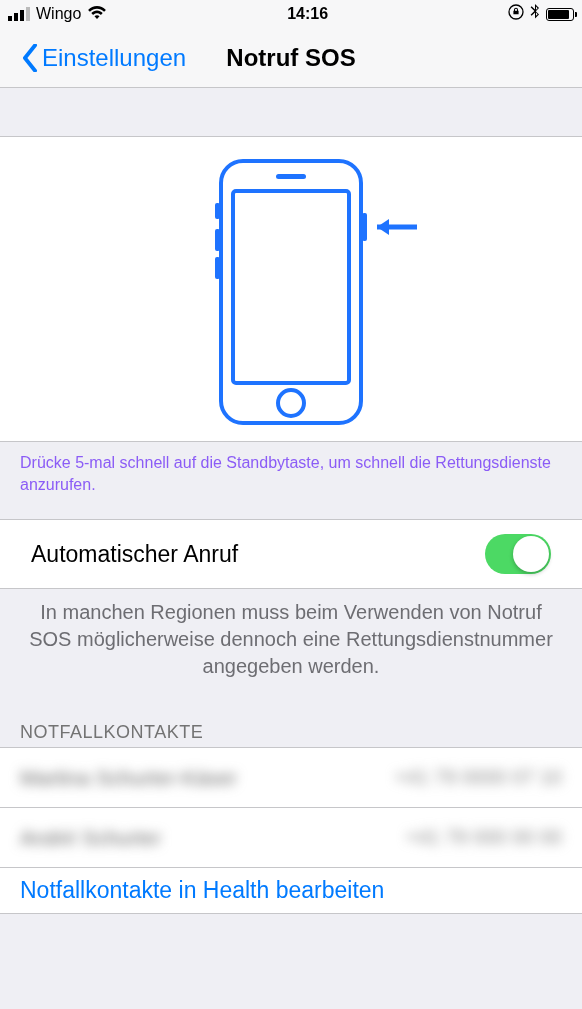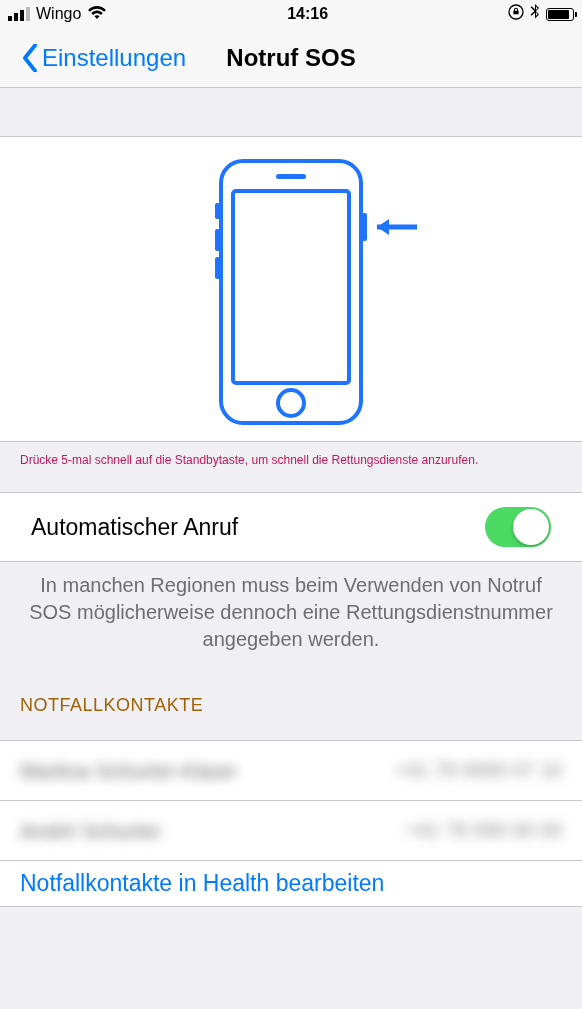--- a/index.html
+++ b/index.html
@@ -96,8 +96,8 @@
     justify-content: center;
   }
   .illustration-caption {
-    font-size: 12px;
-    color: #be185d;
+    font-size: 16px;
+    color: #8b5cf6;
     padding: 10px 20px 24px 20px;
     line-height: 1.35;
   }

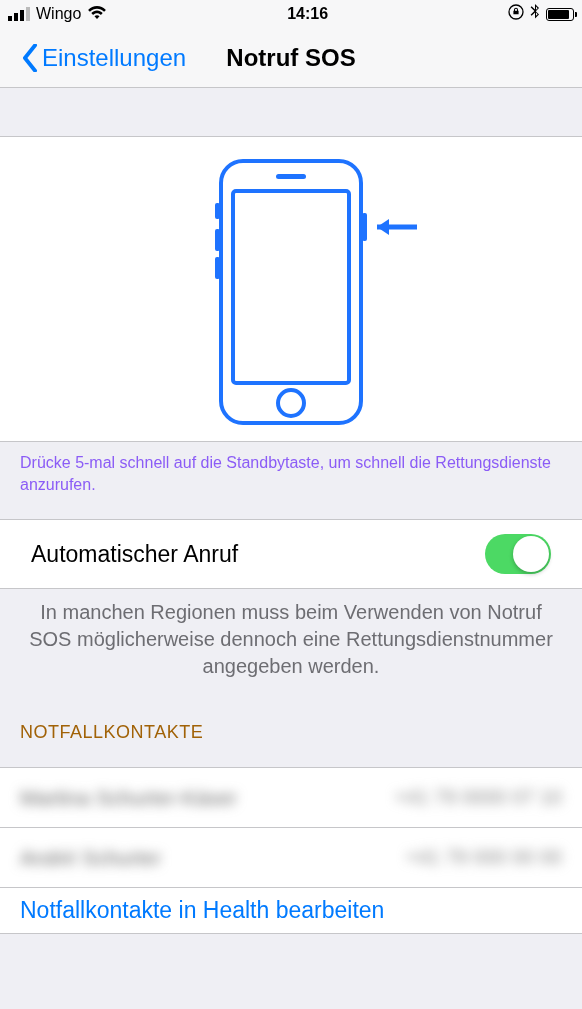--- a/index.html
+++ b/index.html
@@ -80,8 +80,8 @@
   }
   .header-text {
     font-size: 18px;
-    color: #a16207;
-    padding: 24px 20px 24px 20px;
+    color: #737373;
+    padding: 24px 20px 4px 20px;
     text-transform: uppercase;
     letter-spacing: 0.5px;
   }

